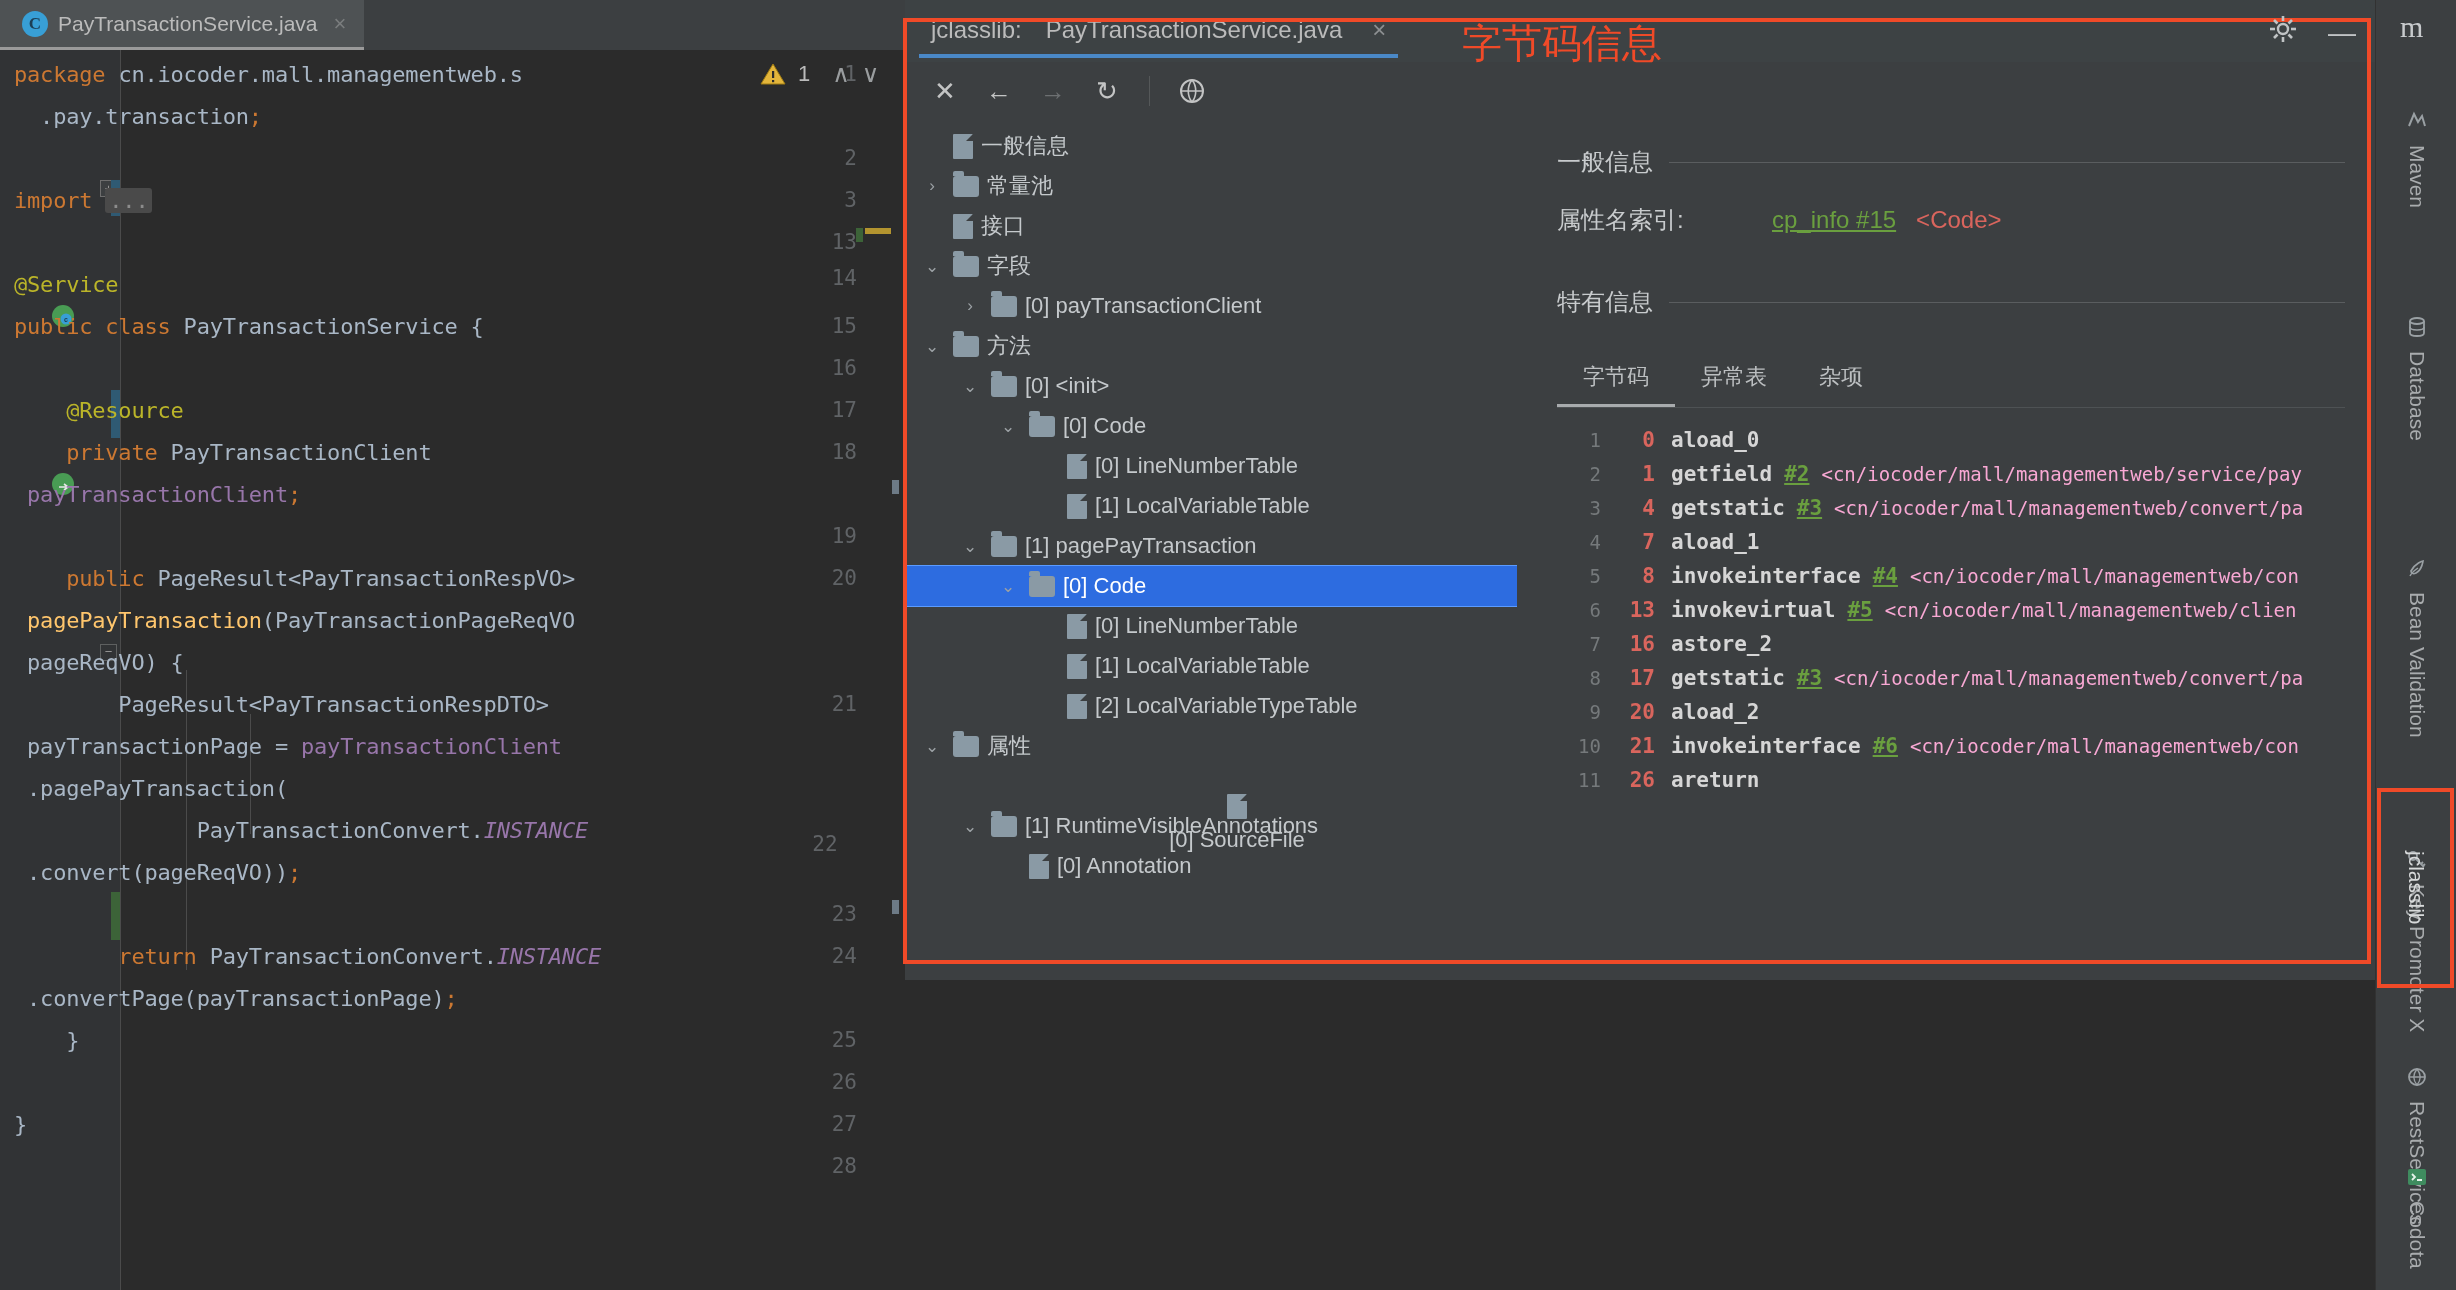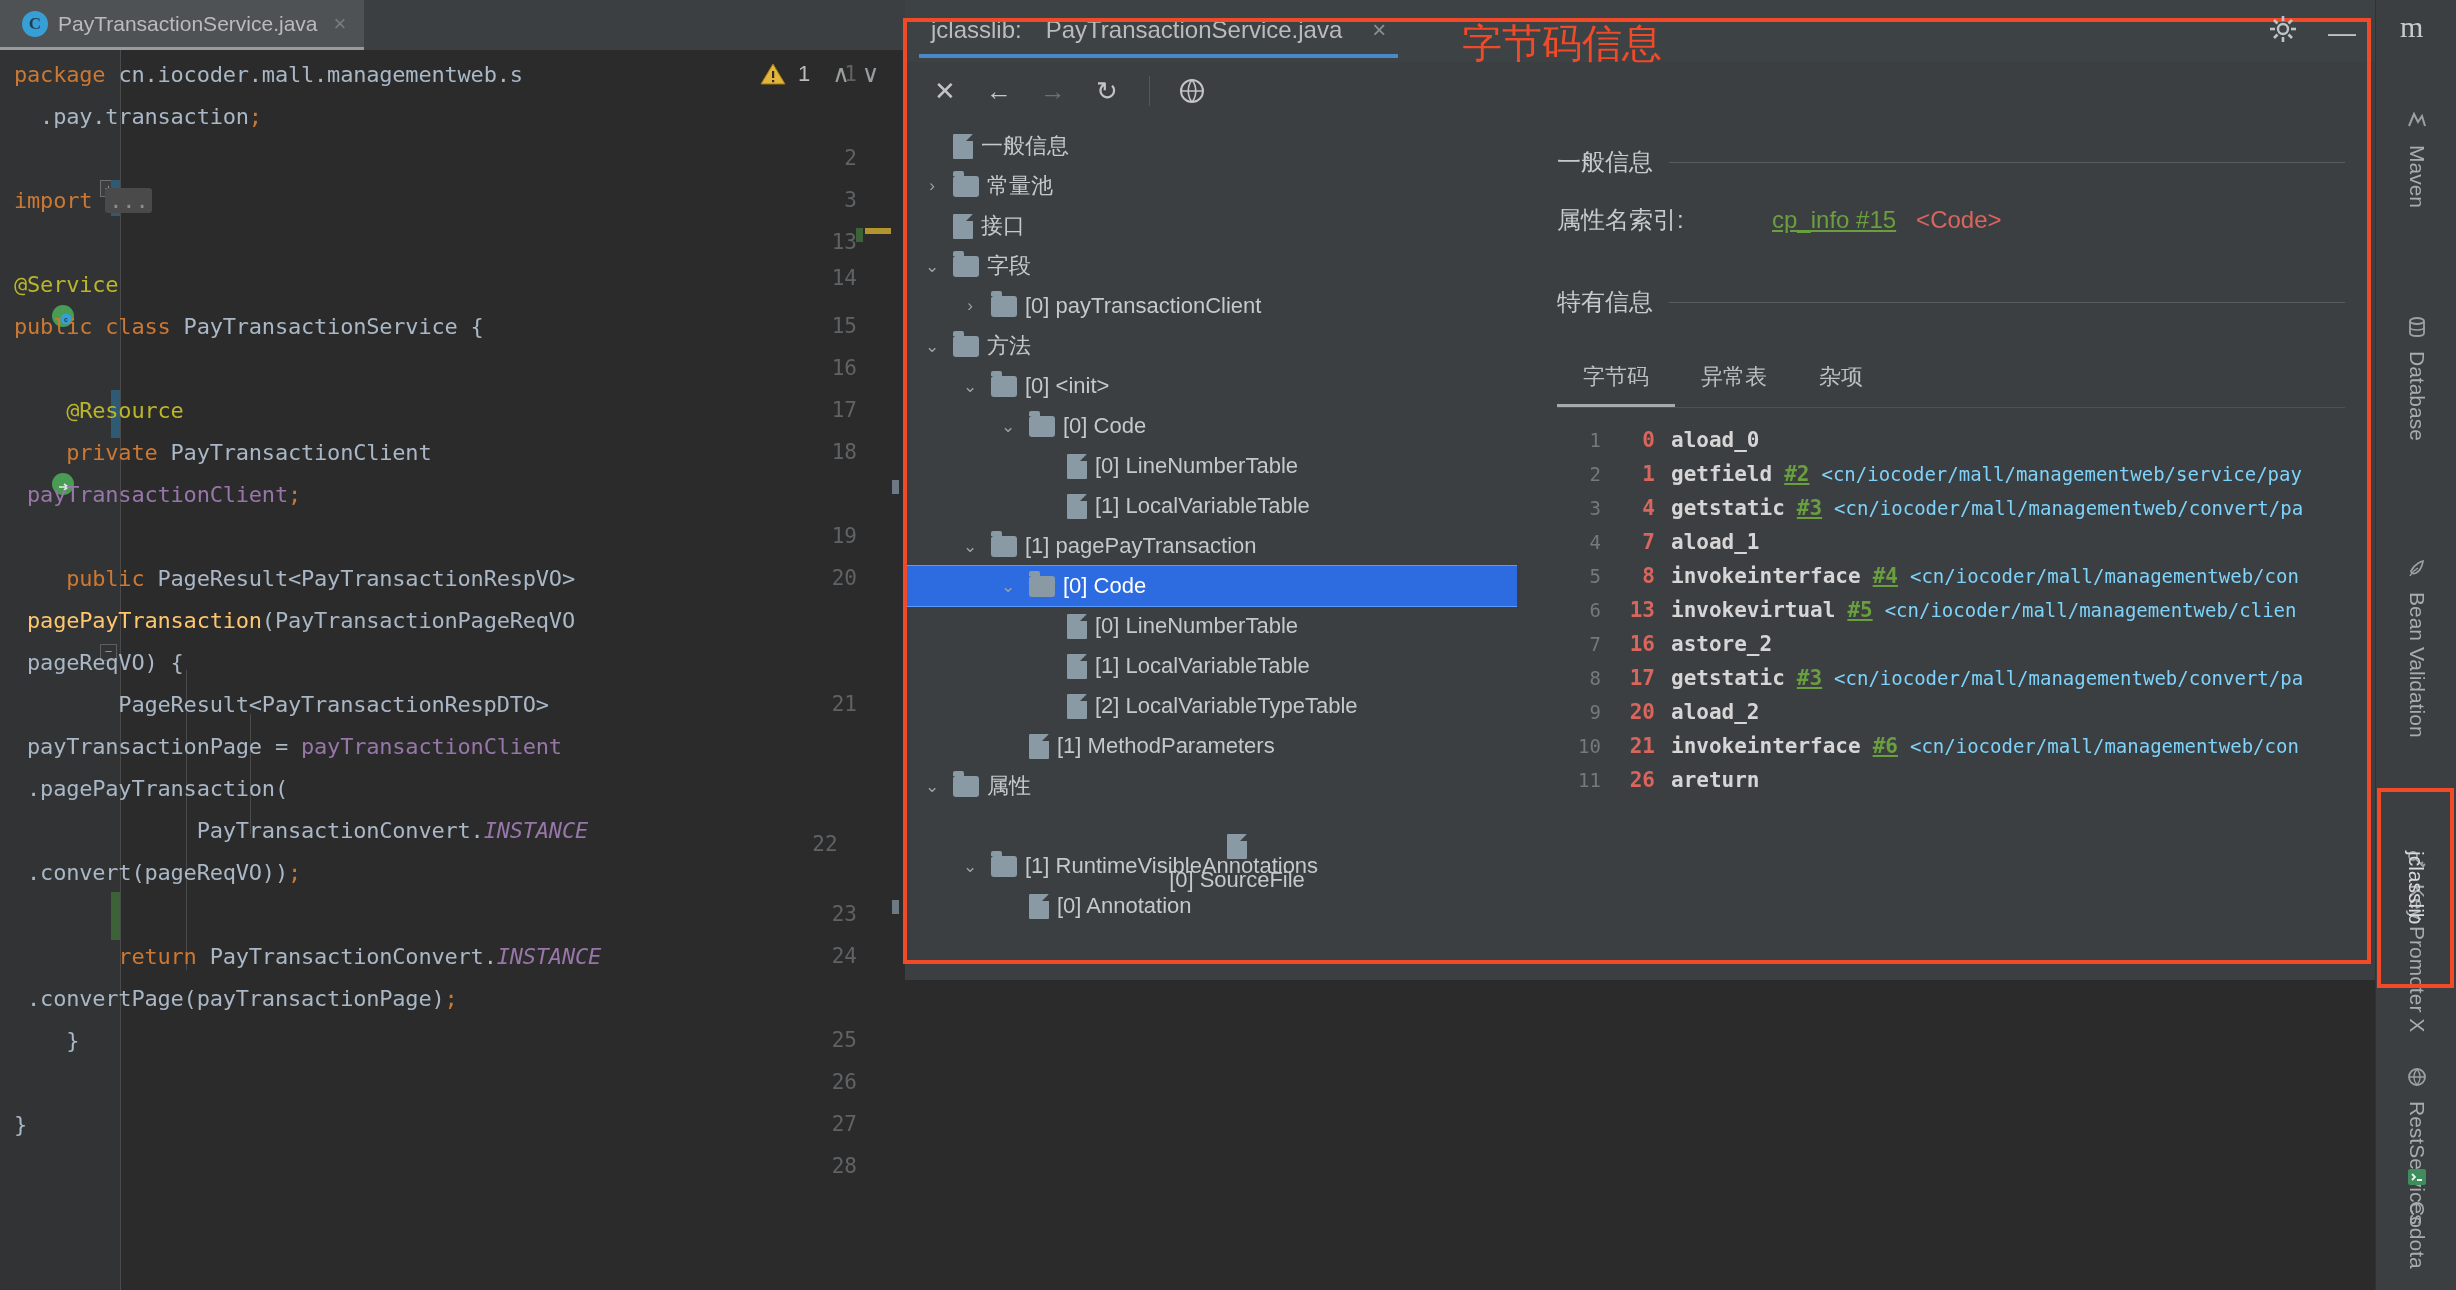--- a/index.html
+++ b/index.html
@@ -171,7 +171,7 @@
   .bc-off { width:36px; text-align:right; color:#d9655d; margin-right:16px; font-weight:bold;}
   .bc-op { color:#d6d6d6; font-weight:bold; margin-right:12px; }
   .bc-ref { color:#6a9f3f; text-decoration:underline; font-weight:bold; margin-right:12px; cursor:pointer;}
-  .bc-desc { color:#7dd3fc; font-size:19px; }
+  .bc-desc { color:#f9a8d4; font-size:19px; }
 
   
   .redbox { position:absolute; border:4px solid #f04a28; pointer-events:none; }

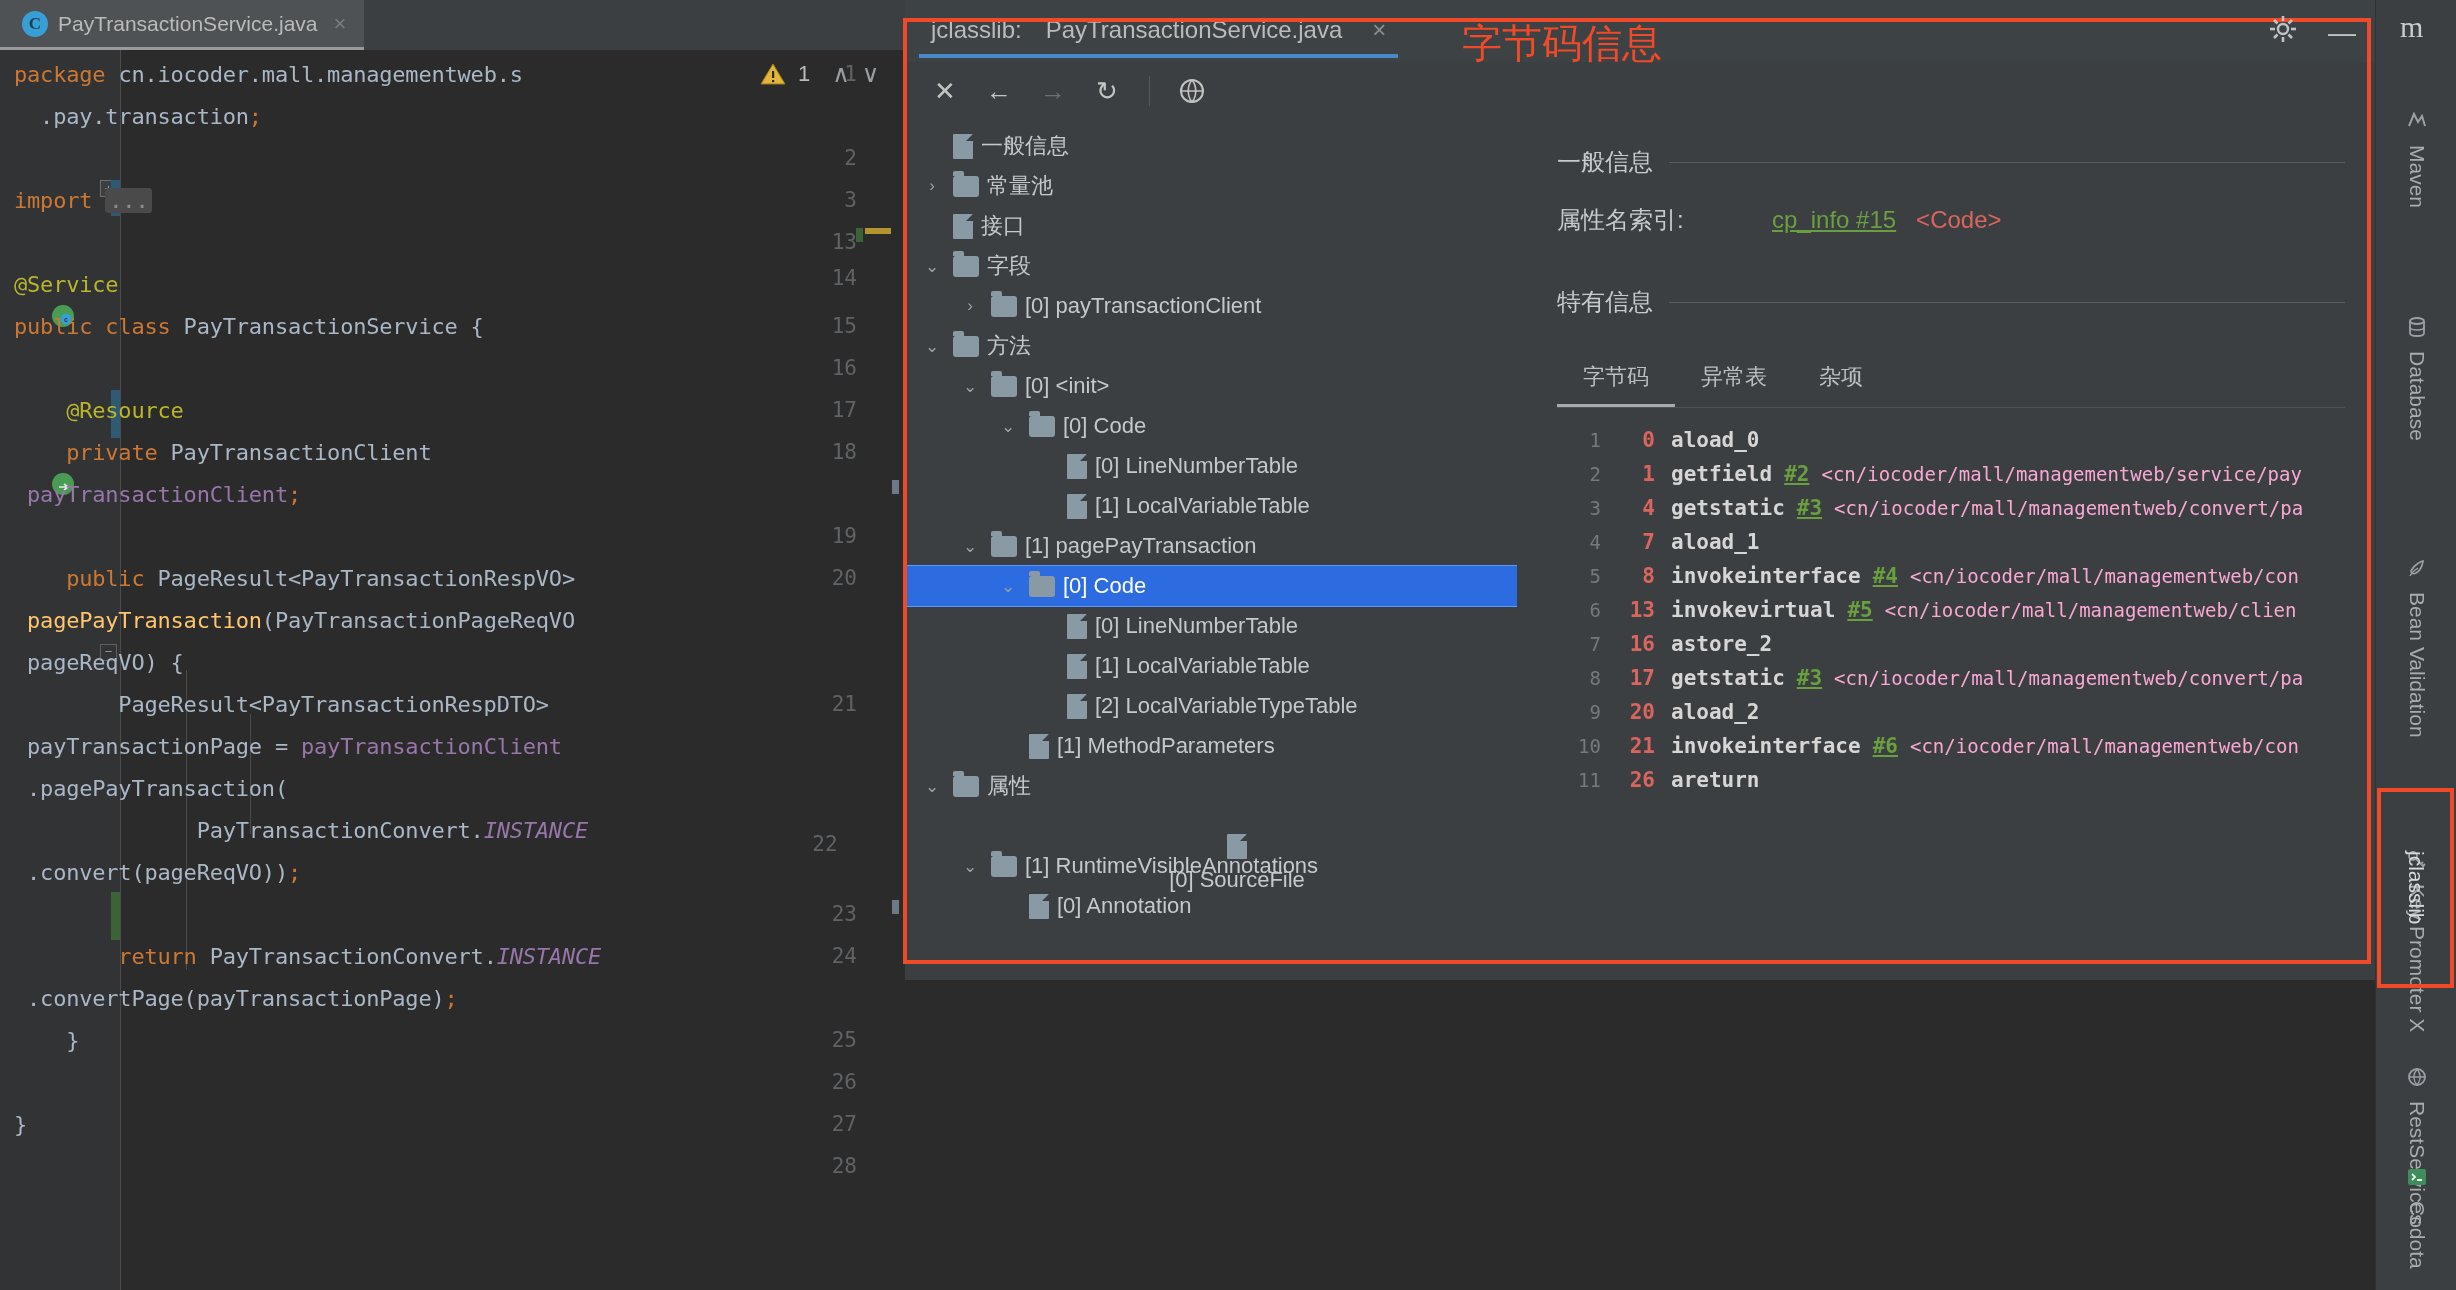--- a/index.html
+++ b/index.html
@@ -426,11 +426,6 @@
             <span class="ficon file"></span>
             <span>[2] LocalVariableTypeTable</span>
           </div>
-          <div class="tree-row" style="padding-left: 90px;">
-            <span class="twisty empty">›</span>
-            <span class="ficon file"></span>
-            <span>[1] MethodParameters</span>
-          </div>
           <div class="tree-row" style="padding-left: 14px;">
             <span class="twisty">⌄</span>
             <span class="ficon folder"></span>

